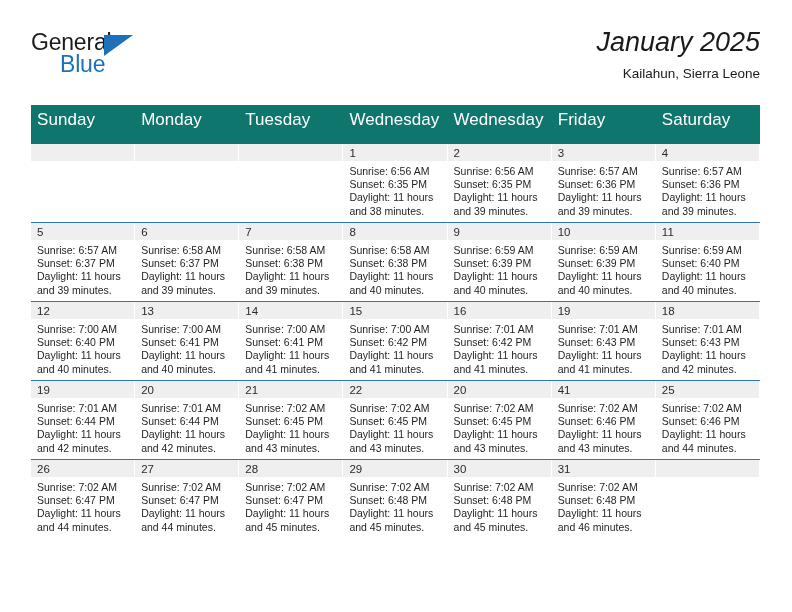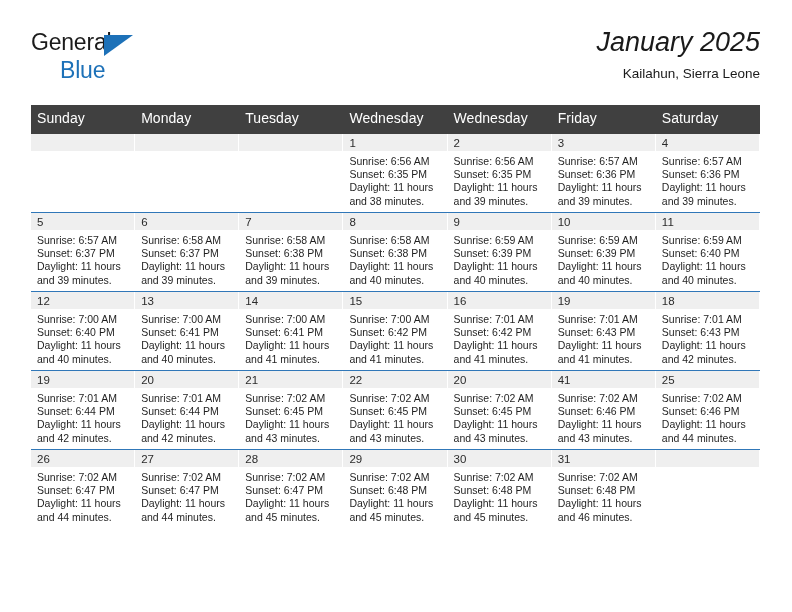--- a/index.html
+++ b/index.html
@@ -58,7 +58,7 @@
   .logo-blue {
     position: absolute;
     left: 29px;
-    top: 32px;
+    top: 26px;
     font-size: 23px;
     line-height: 24px;
     color: #1d71b8;

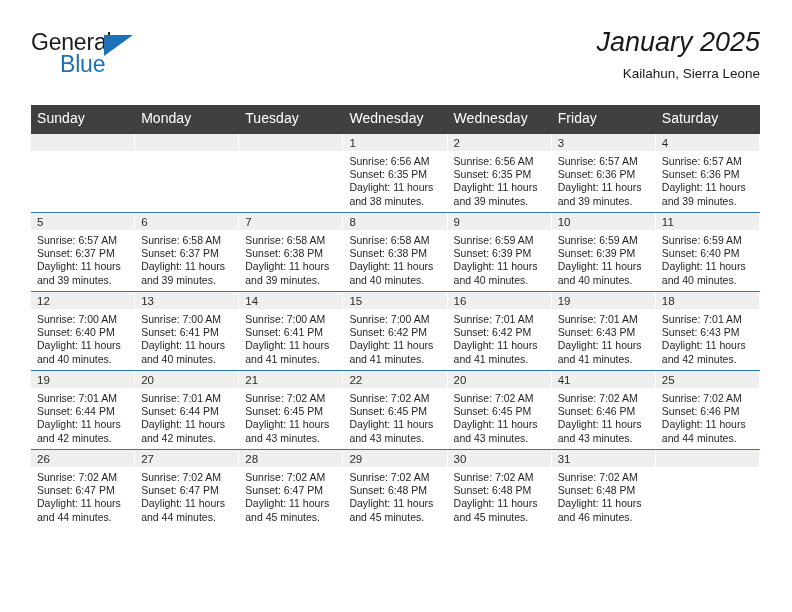--- a/index.html
+++ b/index.html
@@ -94,12 +94,12 @@
     table-layout: fixed;
   }
   .calendar th {
-    background: #404040;
+    background: #0f766e;
     color: #ffffff;
-    font-size: 14px;
+    font-size: 17px;
     font-weight: normal;
     text-align: left;
-    padding: 5px 0 8px 6px;
+    padding: 5px 0 14px 6px;
     height: 11px;
     letter-spacing: 0.05px;
   }

